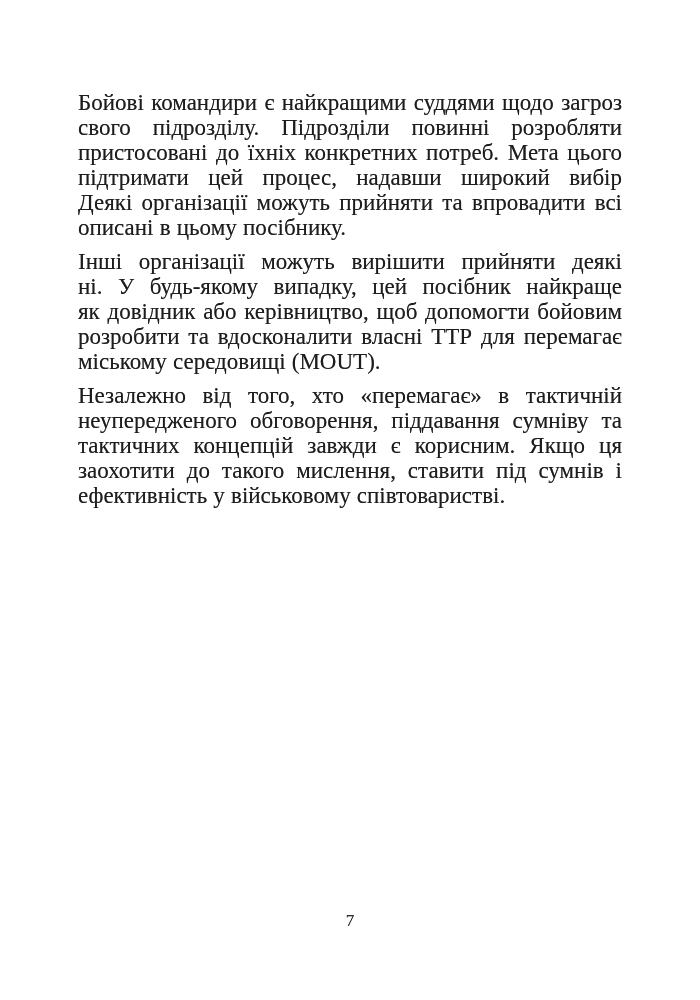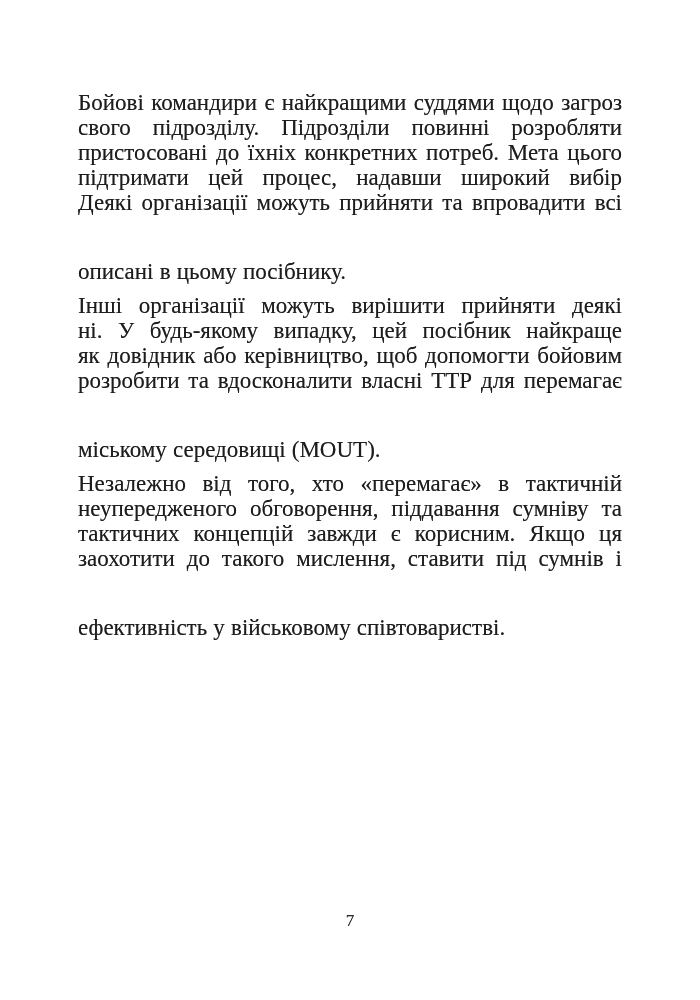--- a/index.html
+++ b/index.html
@@ -40,7 +40,6 @@
   .line.last-line {
     text-align: center;
     text-align-last: left;
-    margin-top: 44px;
     -moz-text-align-last: left;
   }
   .page-number {

